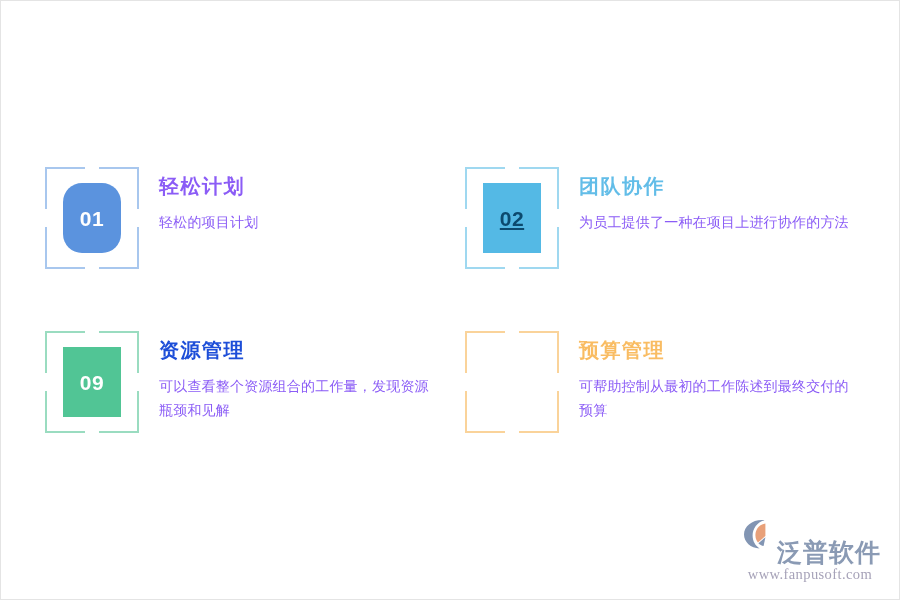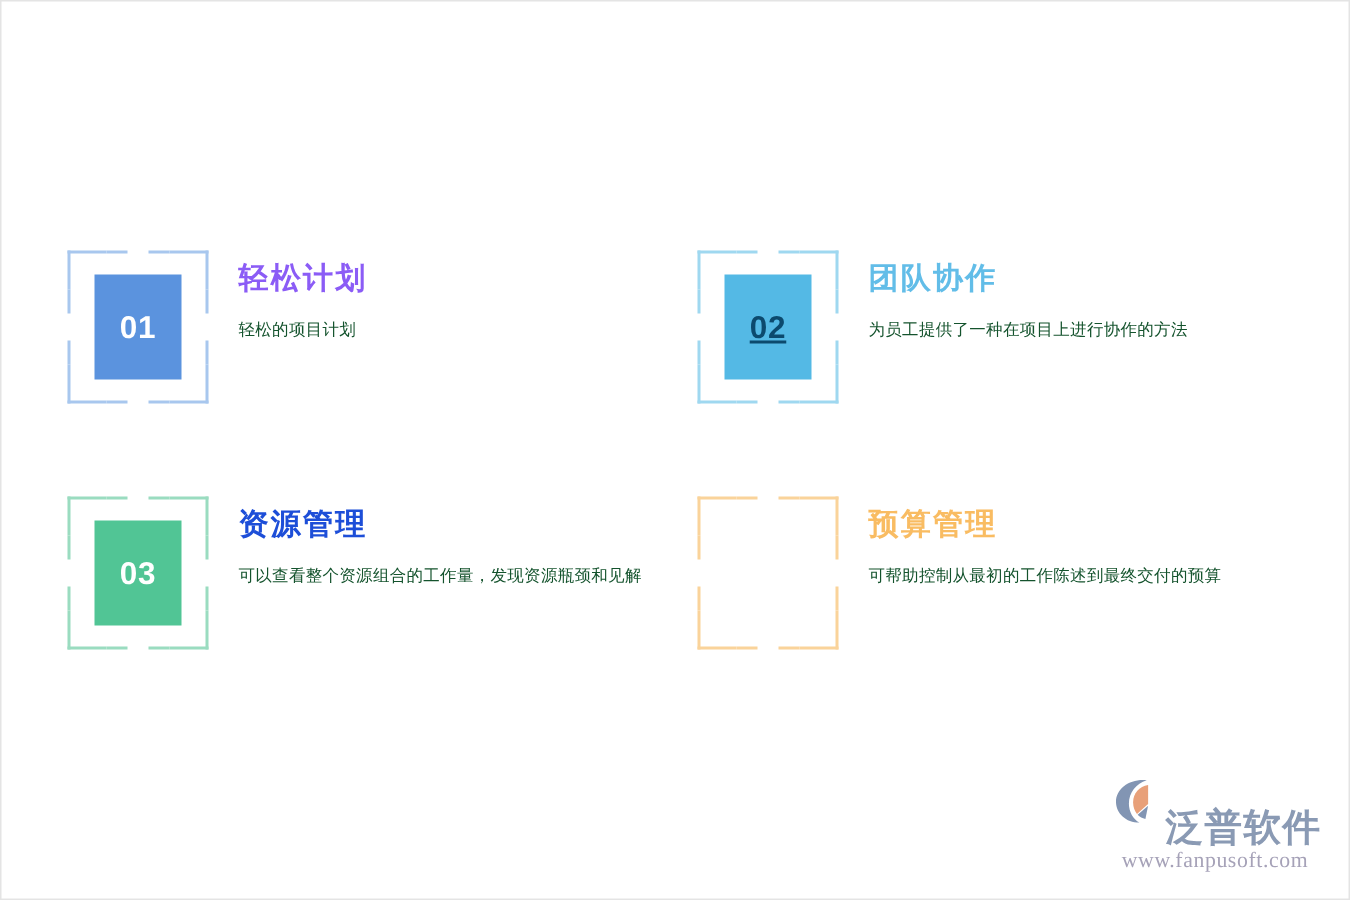--- a/index.html
+++ b/index.html
@@ -177,7 +177,7 @@
           <span class="edge left b"></span>
           <span class="edge right a"></span>
           <span class="edge right b"></span>
-          <div class="number-box" style="background: rgb(91, 147, 222); color: rgb(255, 255, 255);">01</div>
+          <div class="number-box" style="background: rgb(91, 147, 222); color: rgb(255, 255, 255); border-radius: 19px;">01</div>
         </div>
         <div class="text-block">
           <h3 class="feature-title" style="color: #8b5cf6;">轻松计划</h3>

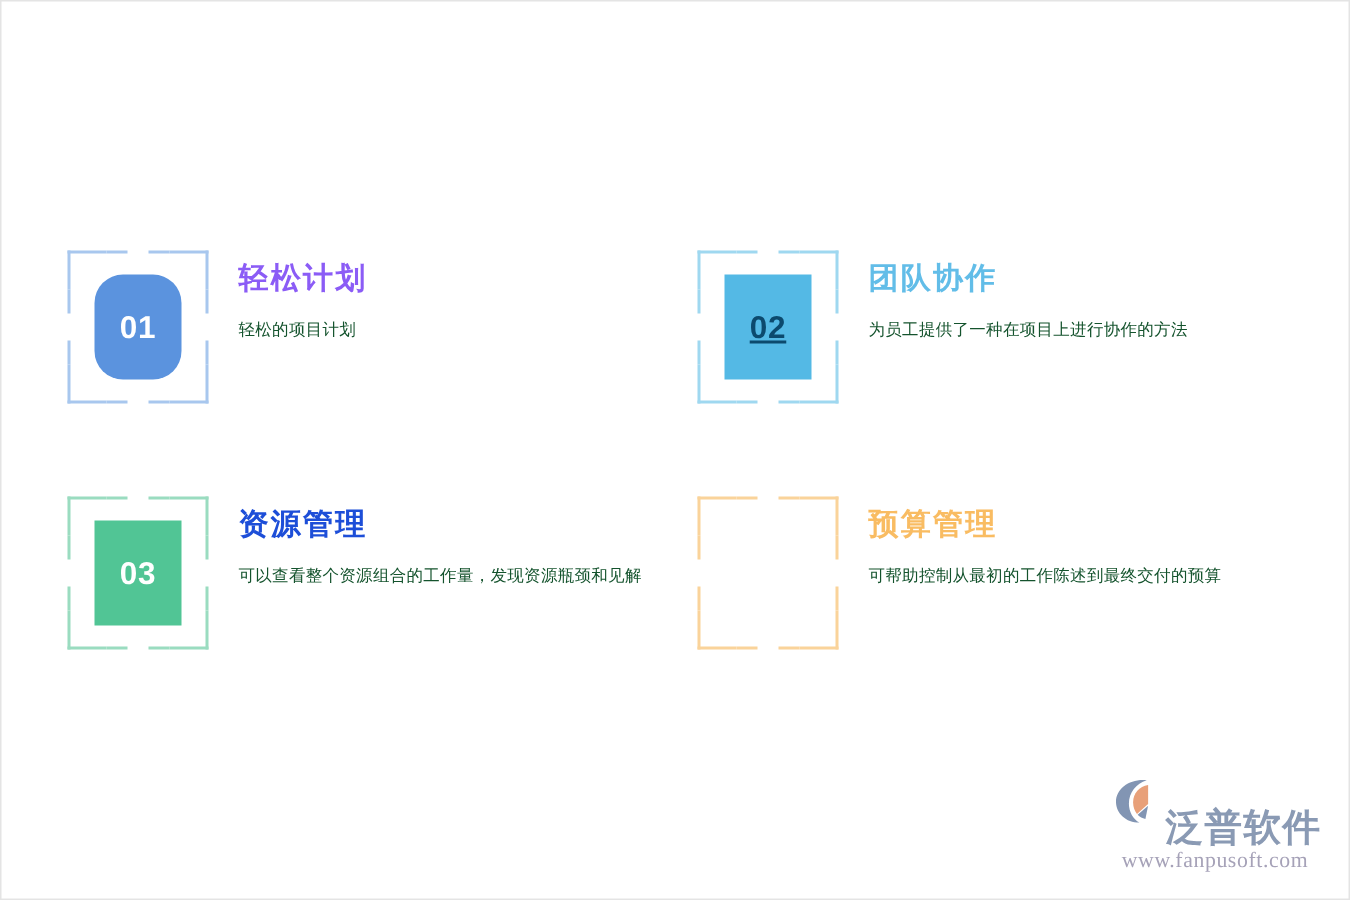--- a/index.html
+++ b/index.html
@@ -111,8 +111,8 @@
     white-space: nowrap;
   }
   .feature-desc {
-    font-size: 11px;
-    color: #14532d;
+    font-size: 14px;
+    color: #8b5cf6;
     line-height: 1.68;
     margin: 0;
     letter-spacing: 0.2px;

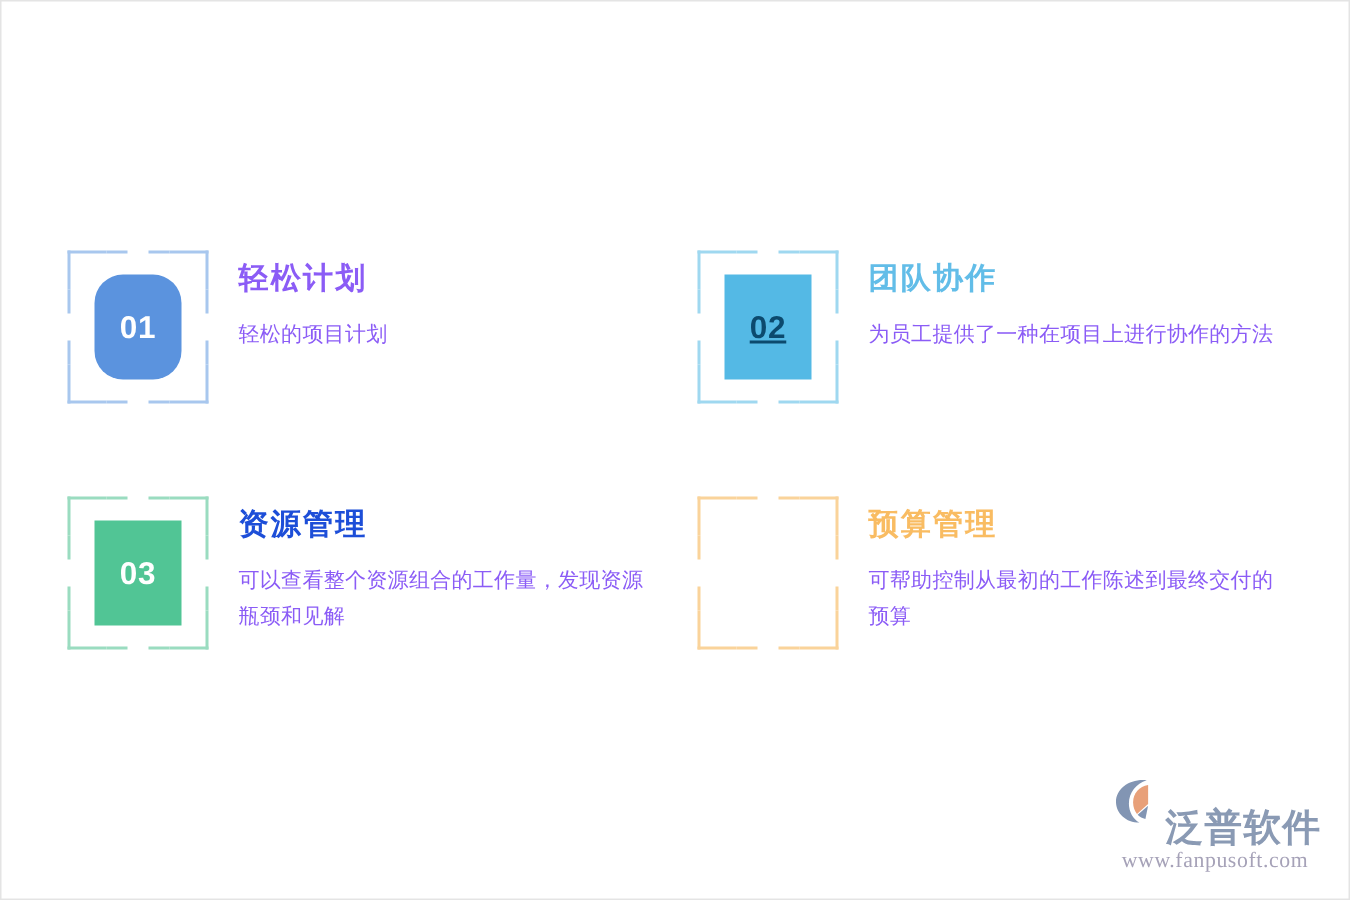--- a/index.html
+++ b/index.html
@@ -225,7 +225,7 @@
           <span class="edge left b"></span>
           <span class="edge right a"></span>
           <span class="edge right b"></span>
-          <div class="number-box" style="background: rgb(81, 197, 149); color: rgb(255, 255, 255);">03</div>
+          <div class="number-box" style="background: rgb(81, 197, 149); color: rgb(255, 255, 255);">09</div>
         </div>
         <div class="text-block">
           <h3 class="feature-title" style="color: #1d4ed8;">资源管理</h3>

